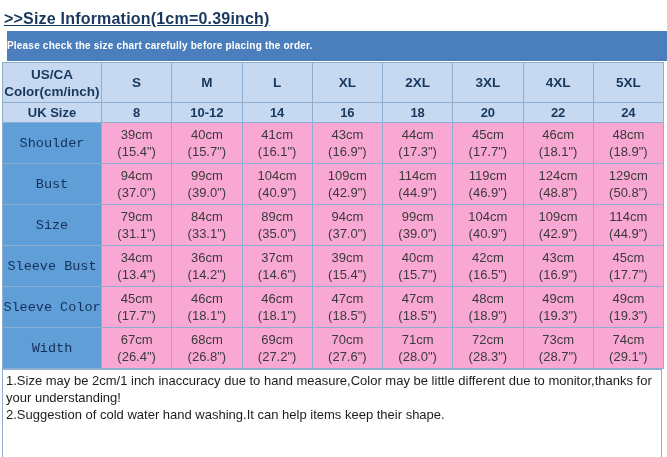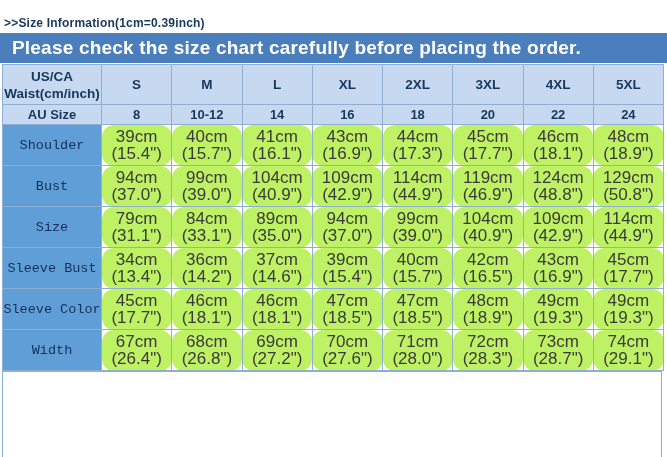--- a/index.html
+++ b/index.html
@@ -17,11 +17,12 @@
     font-family:"Liberation Sans","DejaVu Sans",sans-serif;
   }
   .title{
-    padding:16px 0 3px 4px;
+    padding:10px 0 3px 4px;
     color:var(--navy);
-    font-size:12px;
+    font-size:16px;
     font-weight:bold;
     letter-spacing:.2px;
+    text-decoration:underline;
   }
   .banner{
     background:var(--banner-bg);

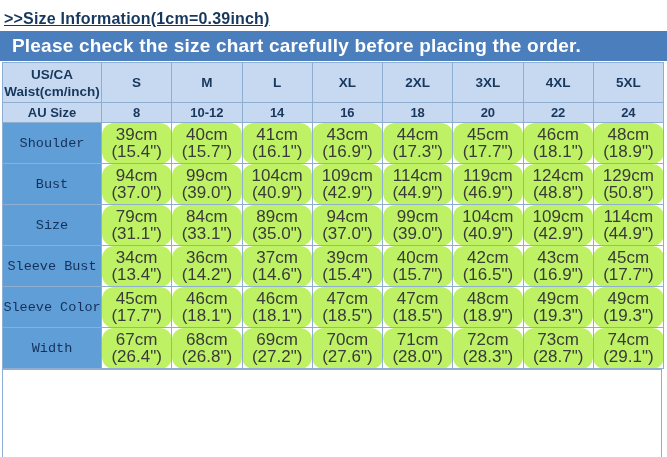--- a/index.html
+++ b/index.html
@@ -27,12 +27,13 @@
   .banner{
     background:var(--banner-bg);
     color:#ffffff;
-    font-size:19px;
+    font-size:10px;
     font-weight:bold;
     height:30px;
     line-height:30px;
-    padding-left:12px;
+    padding-left:0;
     letter-spacing:.2px;
+    margin-left:7px;
   }
   table.chart{
     border-collapse:collapse;

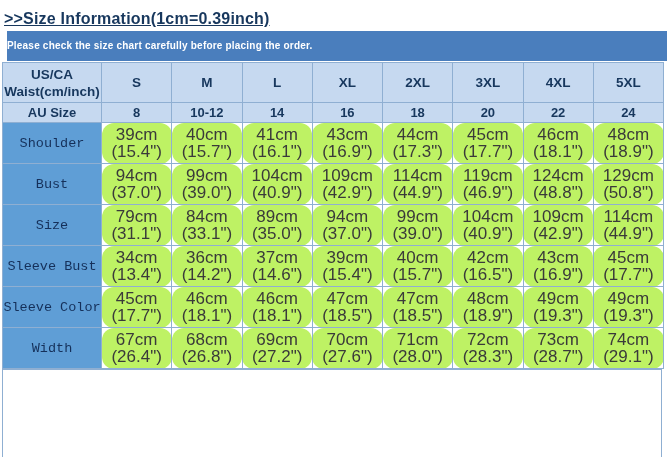--- a/index.html
+++ b/index.html
@@ -114,7 +114,7 @@
       <tr class="header-row">
         <th class="corner">
           <div>US/CA</div>
-          <div>Waist(cm/inch)</div>
+          <div>Color(cm/inch)</div>
         </th>
 
       <th>S</th>

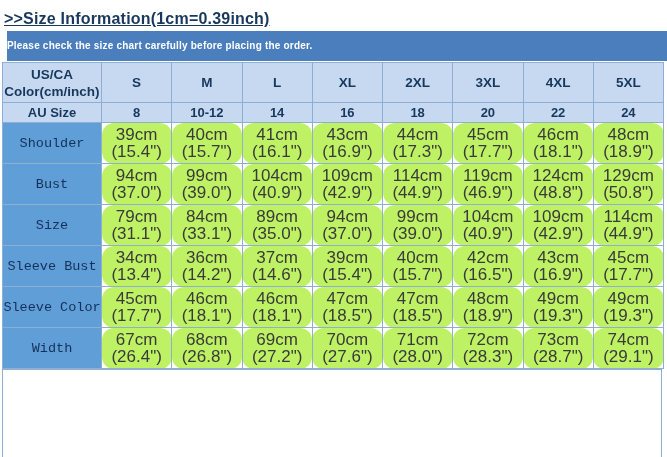--- a/index.html
+++ b/index.html
@@ -129,6 +129,17 @@
     </thead>
     <tbody>
 
+    <tr class="size-row">
+          <th>UK Size</th>
+          <td>8</td>
+          <td>10-12</td>
+          <td>14</td>
+          <td>16</td>
+          <td>18</td>
+          <td>20</td>
+          <td>22</td>
+          <td>24</td>
+        </tr>
         <tr class="size-row">
           <th>AU Size</th>
           <td>8</td>

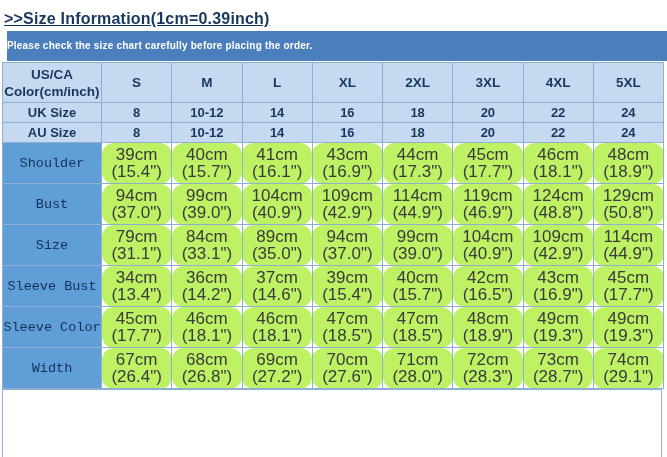--- a/index.html
+++ b/index.html
@@ -140,17 +140,6 @@
           <td>22</td>
           <td>24</td>
         </tr>
-        <tr class="size-row">
-          <th>AU Size</th>
-          <td>8</td>
-          <td>10-12</td>
-          <td>14</td>
-          <td>16</td>
-          <td>18</td>
-          <td>20</td>
-          <td>22</td>
-          <td>24</td>
-        </tr>
         <tr class="meas-row">
           <th>Shoulder</th>
           <td>

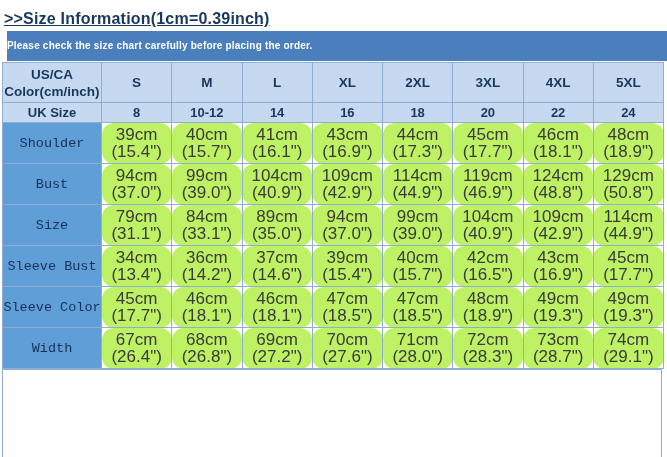--- a/index.html
+++ b/index.html
@@ -71,11 +71,10 @@
     font-family:Liberation Mono, monospace;
   }
   tr.meas-row td{
-    background:#bef264;
+    background:#f9a8d4;
     color:var(--data-text);
-    font-size:17px;
+    font-size:13px;
     line-height:17px;
-    border-radius:12px;
   }
   .attention{
     margin-left:2px;

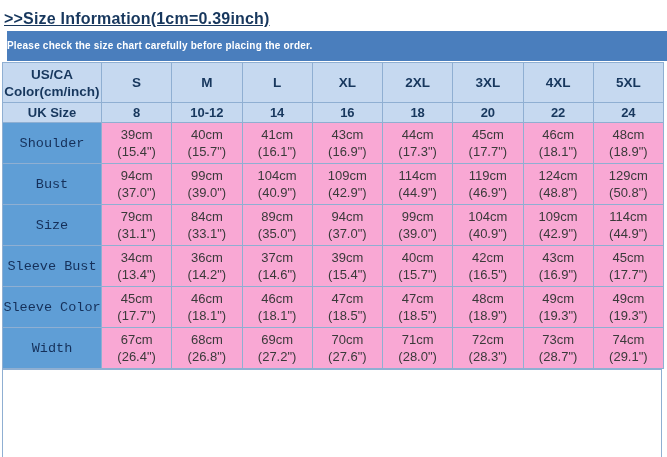--- a/index.html
+++ b/index.html
@@ -353,6 +353,7 @@
   </table>
 
   <div class="attention">
+    <div>1.Size may be 2cm/1 inch inaccuracy due to hand measure,Color may be little different due to monitor,thanks for your understanding!</div>
   </div>
 
 </div>

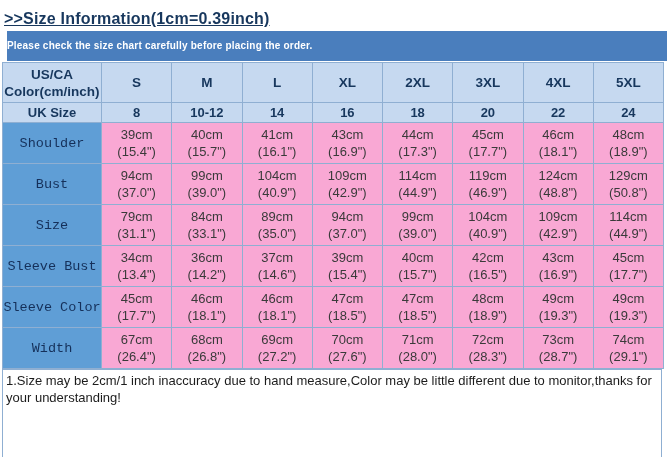--- a/index.html
+++ b/index.html
@@ -354,6 +354,7 @@
 
   <div class="attention">
     <div>1.Size may be 2cm/1 inch inaccuracy due to hand measure,Color may be little different due to monitor,thanks for your understanding!</div>
+    <div>2.Suggestion of cold water hand washing.It can help items keep their shape.</div>
   </div>
 
 </div>

